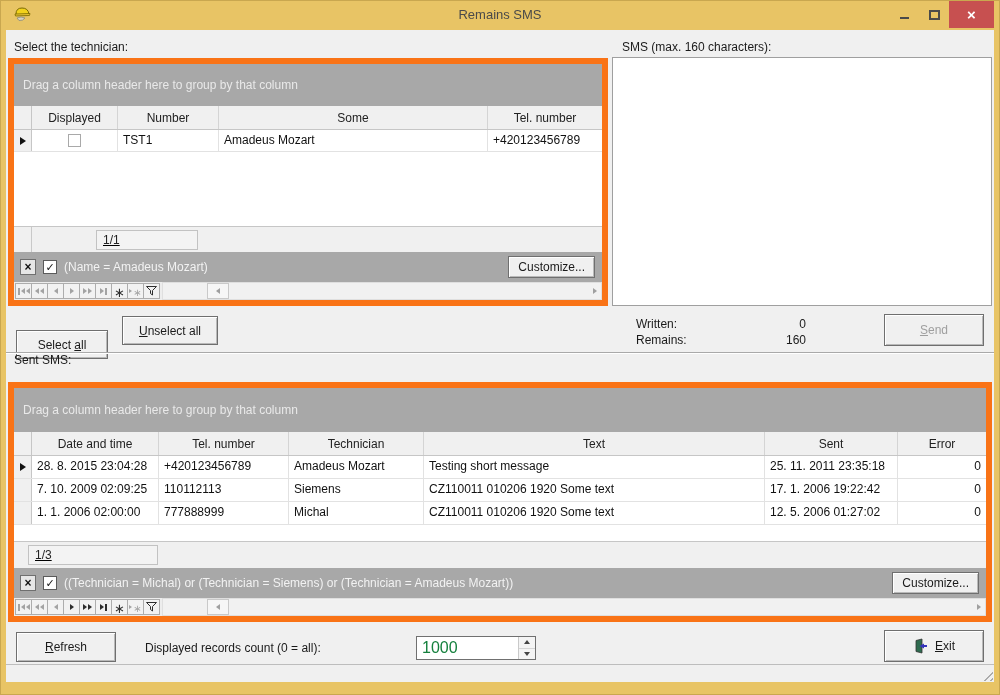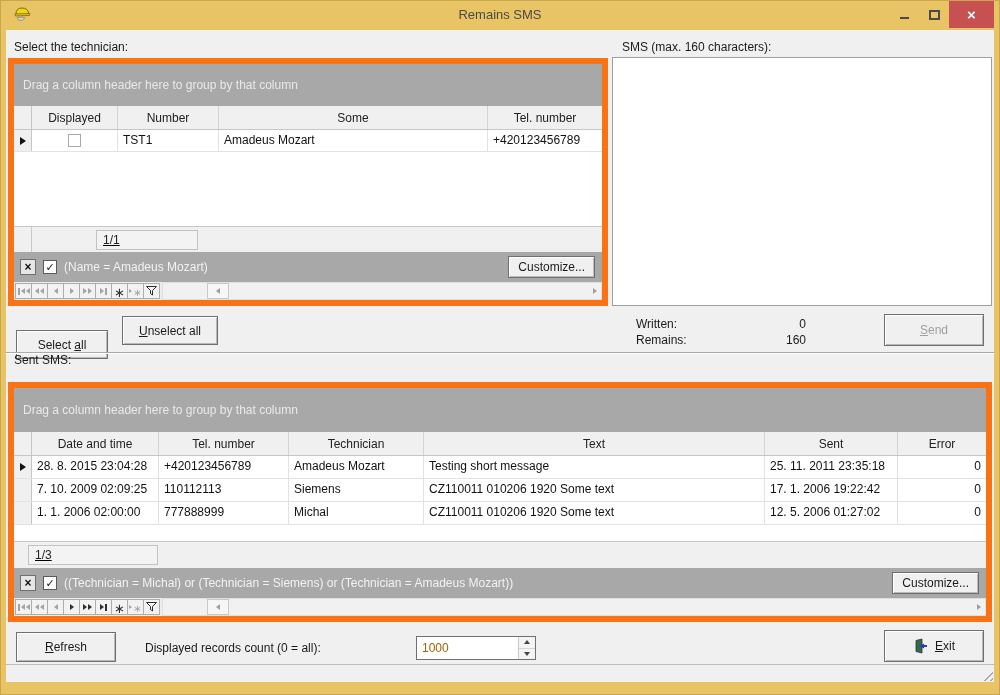--- a/index.html
+++ b/index.html
@@ -81,8 +81,8 @@
   .stat-block { position:absolute; font-size:12px; color:#1a1a1a; }
   .stat-line { display:flex; justify-content:space-between; height:16px; }
   .spin { position:absolute; background:#fff; border:1px solid #707070; display:flex; }
-  .spin input { flex:1; border:none; outline:none; font-size:12px; padding-left:5px;
-                font-family:"Liberation Sans", sans-serif; color:#a16207; min-width:0; background:#fff; }
+  .spin input { flex:1; border:none; outline:none; font-size:16px; padding-left:5px;
+                font-family:"Liberation Sans", sans-serif; color:#15803d; min-width:0; background:#fff; }
   .spin-col { width:17px; border-left:1px solid #C9C9C9; display:flex; flex-direction:column; }
   .spin-up, .spin-dn { flex:1; display:flex; align-items:center; justify-content:center; background:#F4F4F4; }
   .spin-up { border-bottom:1px solid #D5D5D5; }

